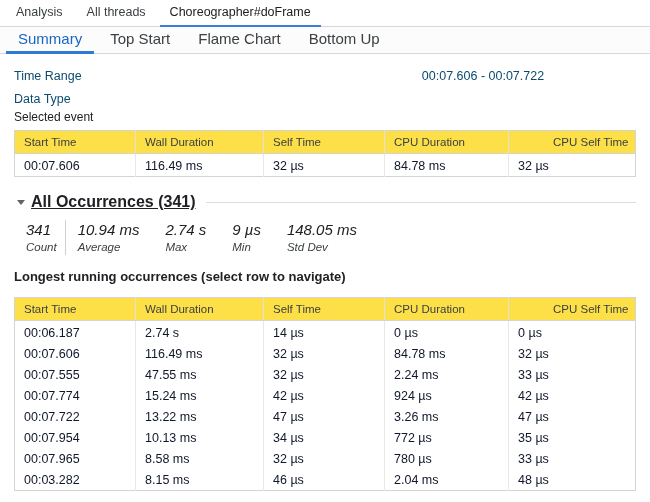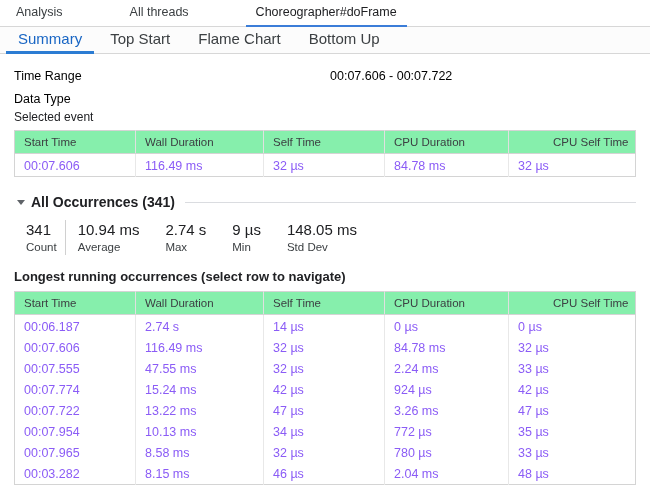--- a/index.html
+++ b/index.html
@@ -25,7 +25,6 @@
     border-bottom: 1px solid #d7d7d7;
     padding-left: 4px;
     box-sizing: border-box;
-    gap: 43px;
   }
   .tab-top {
     position: relative;

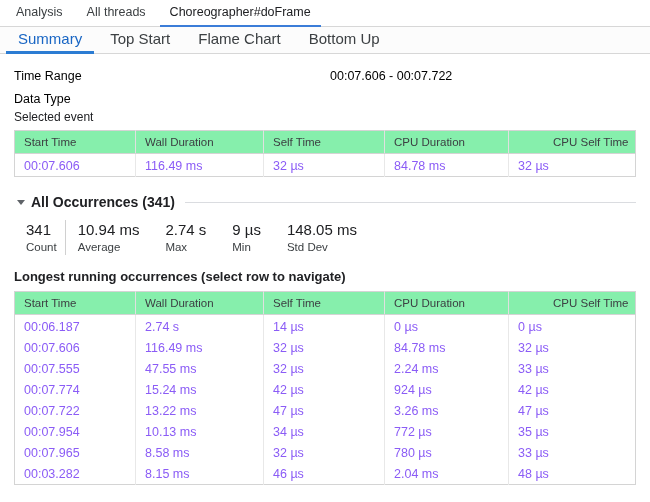--- a/index.html
+++ b/index.html
@@ -95,7 +95,7 @@
     height: 23px;
     align-items: center;
     font-size: 12.5px;
-    color: #000000;
+    color: #0c4a6e;
   }
   .info-key {
     width: 316px;

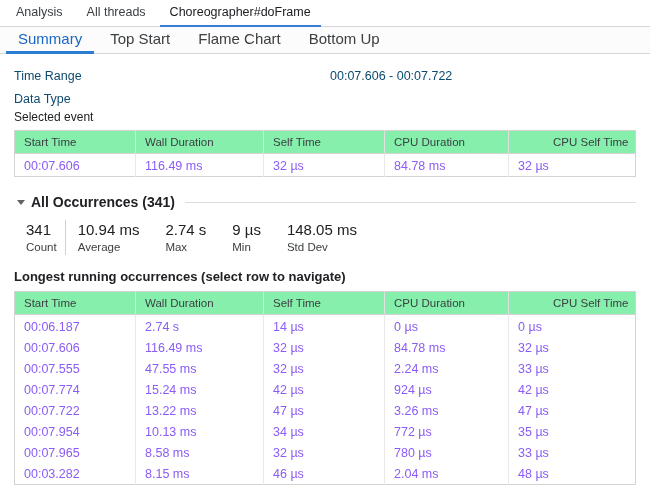--- a/index.html
+++ b/index.html
@@ -103,6 +103,7 @@
   }
   .info-val {
     flex: 1;
+    text-align: center;
   }
 
   

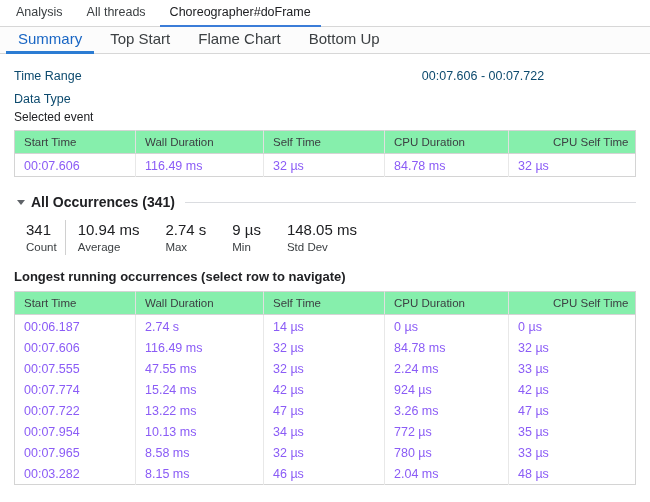--- a/index.html
+++ b/index.html
@@ -129,7 +129,7 @@
     padding: 5px 0 5px 9px;
     border-right: 1px solid #e0e0e0;
     border-bottom: 1px solid #d4d4d4;
-    background: #86efac;
+    background: #fde047;
     white-space: nowrap;
     overflow: hidden;
   }

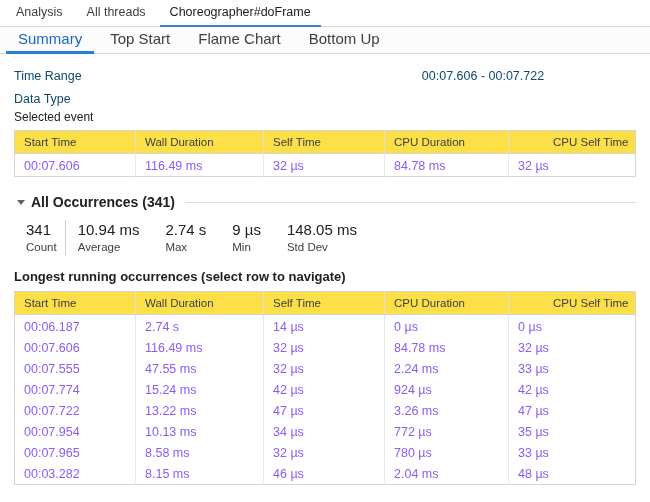--- a/index.html
+++ b/index.html
@@ -136,7 +136,7 @@
   table.grid th:last-child { border-right: none; padding-left: 44px; }
   table.grid td {
     font-size: 12.5px;
-    color: #8b5cf6;
+    color: #0f172a;
     padding: 2px 0 2px 9px;
     border-right: 1px solid #e8e8e8;
     white-space: nowrap;

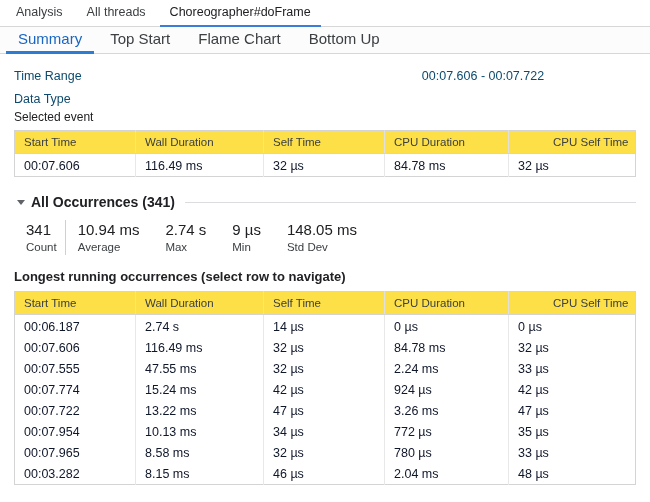--- a/index.html
+++ b/index.html
@@ -173,11 +173,12 @@
     flex: 0 0 auto;
   }
   .disclosure-label {
-    font-size: 14px;
+    font-size: 16px;
     font-weight: bold;
     color: #202124;
     white-space: nowrap;
     flex: 0 0 auto;
+    text-decoration: underline;
   }
   .disclosure-rule {
     flex: 1;

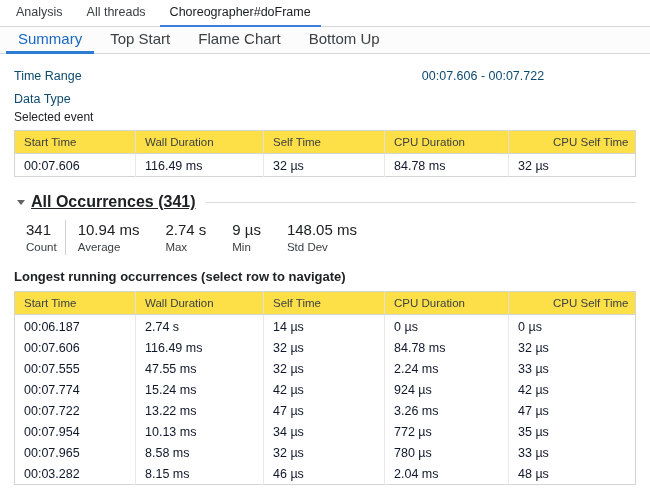--- a/index.html
+++ b/index.html
@@ -199,6 +199,7 @@
     flex-direction: column;
     padding-right: 14px;
     padding-left: 12px;
+    font-style: italic;
   }
   .stat:first-child { padding-left: 6px; }
   .stat.divider-right {

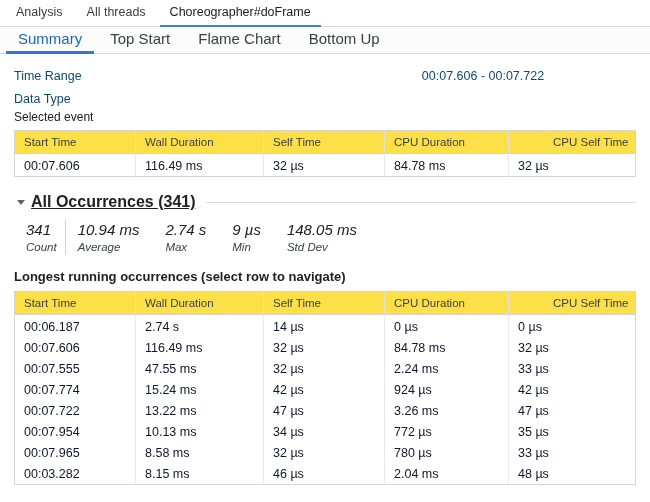--- a/index.html
+++ b/index.html
@@ -224,7 +224,7 @@
     font-weight: bold;
     color: #202124;
     margin-top: 14px;
-    margin-bottom: 7px;
+    margin-bottom: 13px;
   }
 </style>
 </head>

